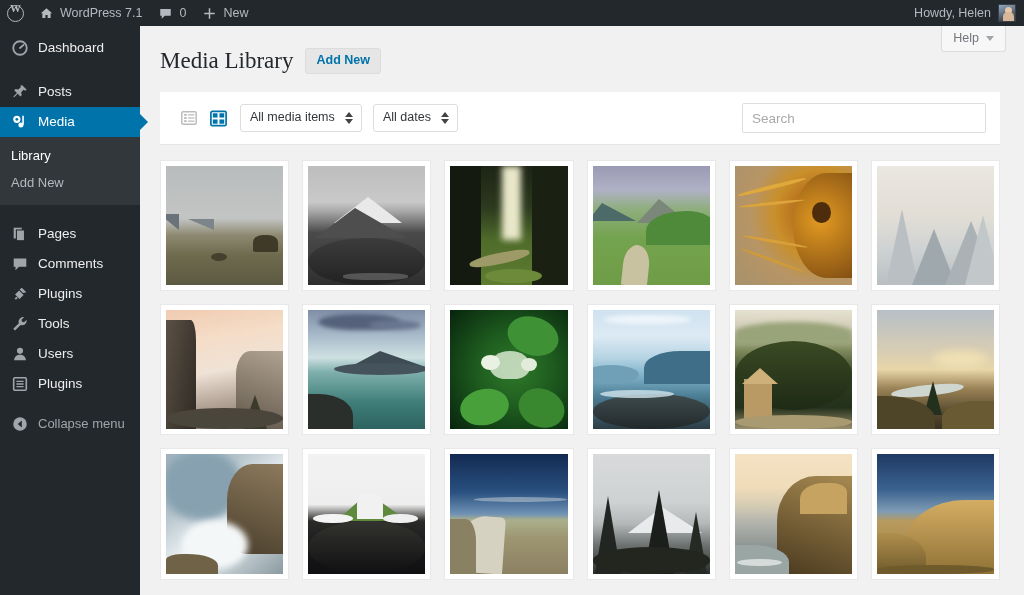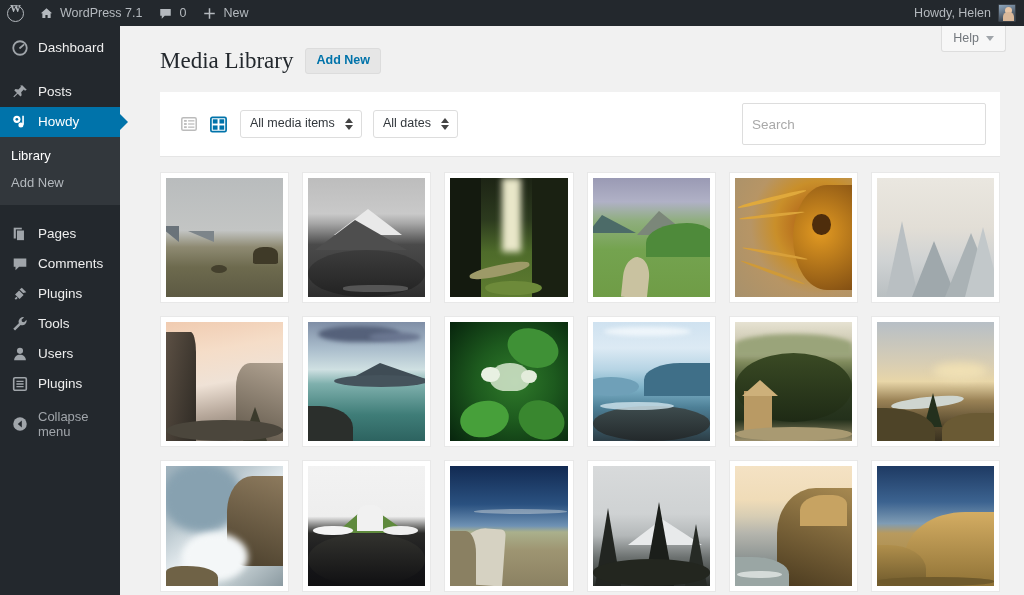--- a/index.html
+++ b/index.html
@@ -51,7 +51,7 @@
 
   
   .sidebar {
-    position: absolute; top: 26px; left: 0; bottom: 0; width: 120px;
+    position: absolute; top: 26px; left: 0; bottom: 0; width: 140px;
     background: #23282d; color: #eee; font-size: 13.5px; z-index: 40;
   }
   .menu-item {

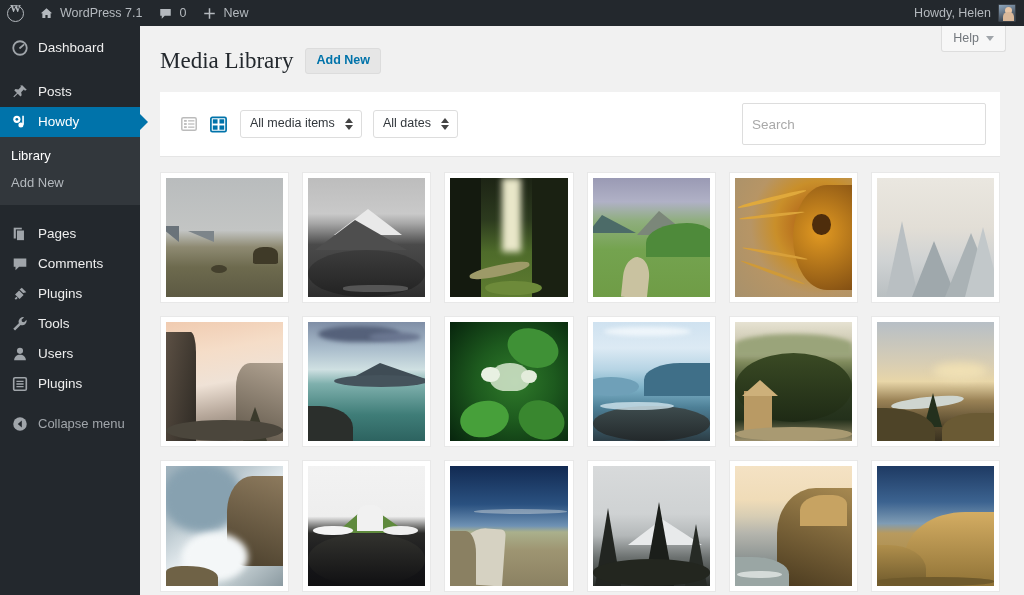--- a/index.html
+++ b/index.html
@@ -199,7 +199,7 @@
         <path fill="#fff" d="M12.5 3 h1.8 v10 h-1.8 z"></path>
         <circle cx="11" cy="13.4" r="2.8" fill="#fff"></circle>
       </svg>
-      <span class="menu-label">Howdy</span>
+      <span class="menu-label">Media</span>
     </div>
 
     <div class="submenu">

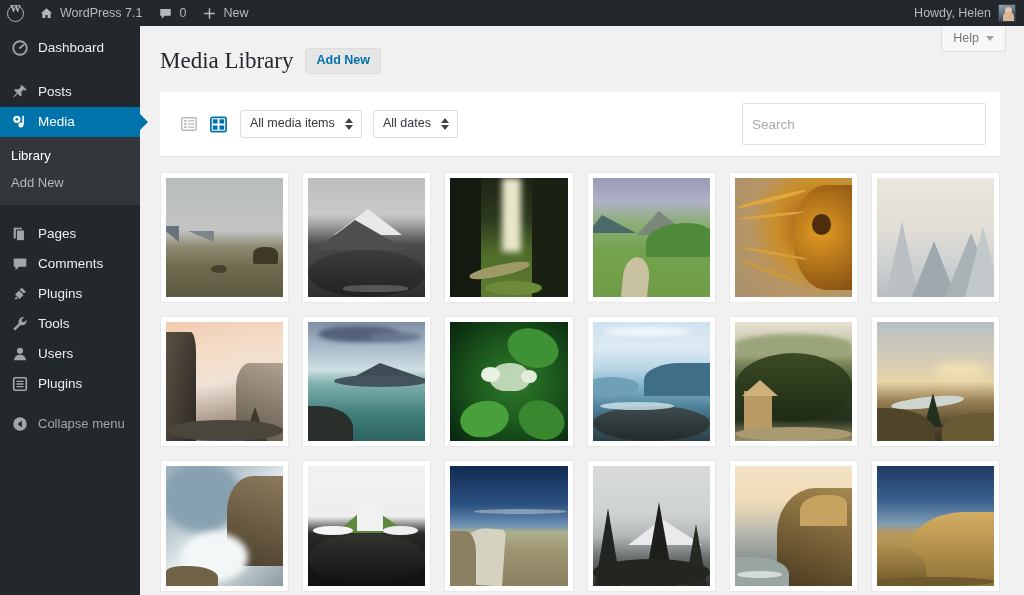--- a/index.html
+++ b/index.html
@@ -122,7 +122,7 @@
   .ar-dn { width:0;height:0;border-left:4px solid transparent;border-right:4px solid transparent;border-top:5px solid #444; }
   .tb-spacer { flex: 1; }
   .search-input {
-    width: 244px; height: 42px; border: 1px solid #ddd; border-radius: 2px;
+    width: 244px; height: 30px; border: 1px solid #ddd; border-radius: 2px;
     background: #fff; font-size: 13.5px; color: #32373c; padding: 0 9px;
     font-family: "Liberation Sans", sans-serif;
   }

